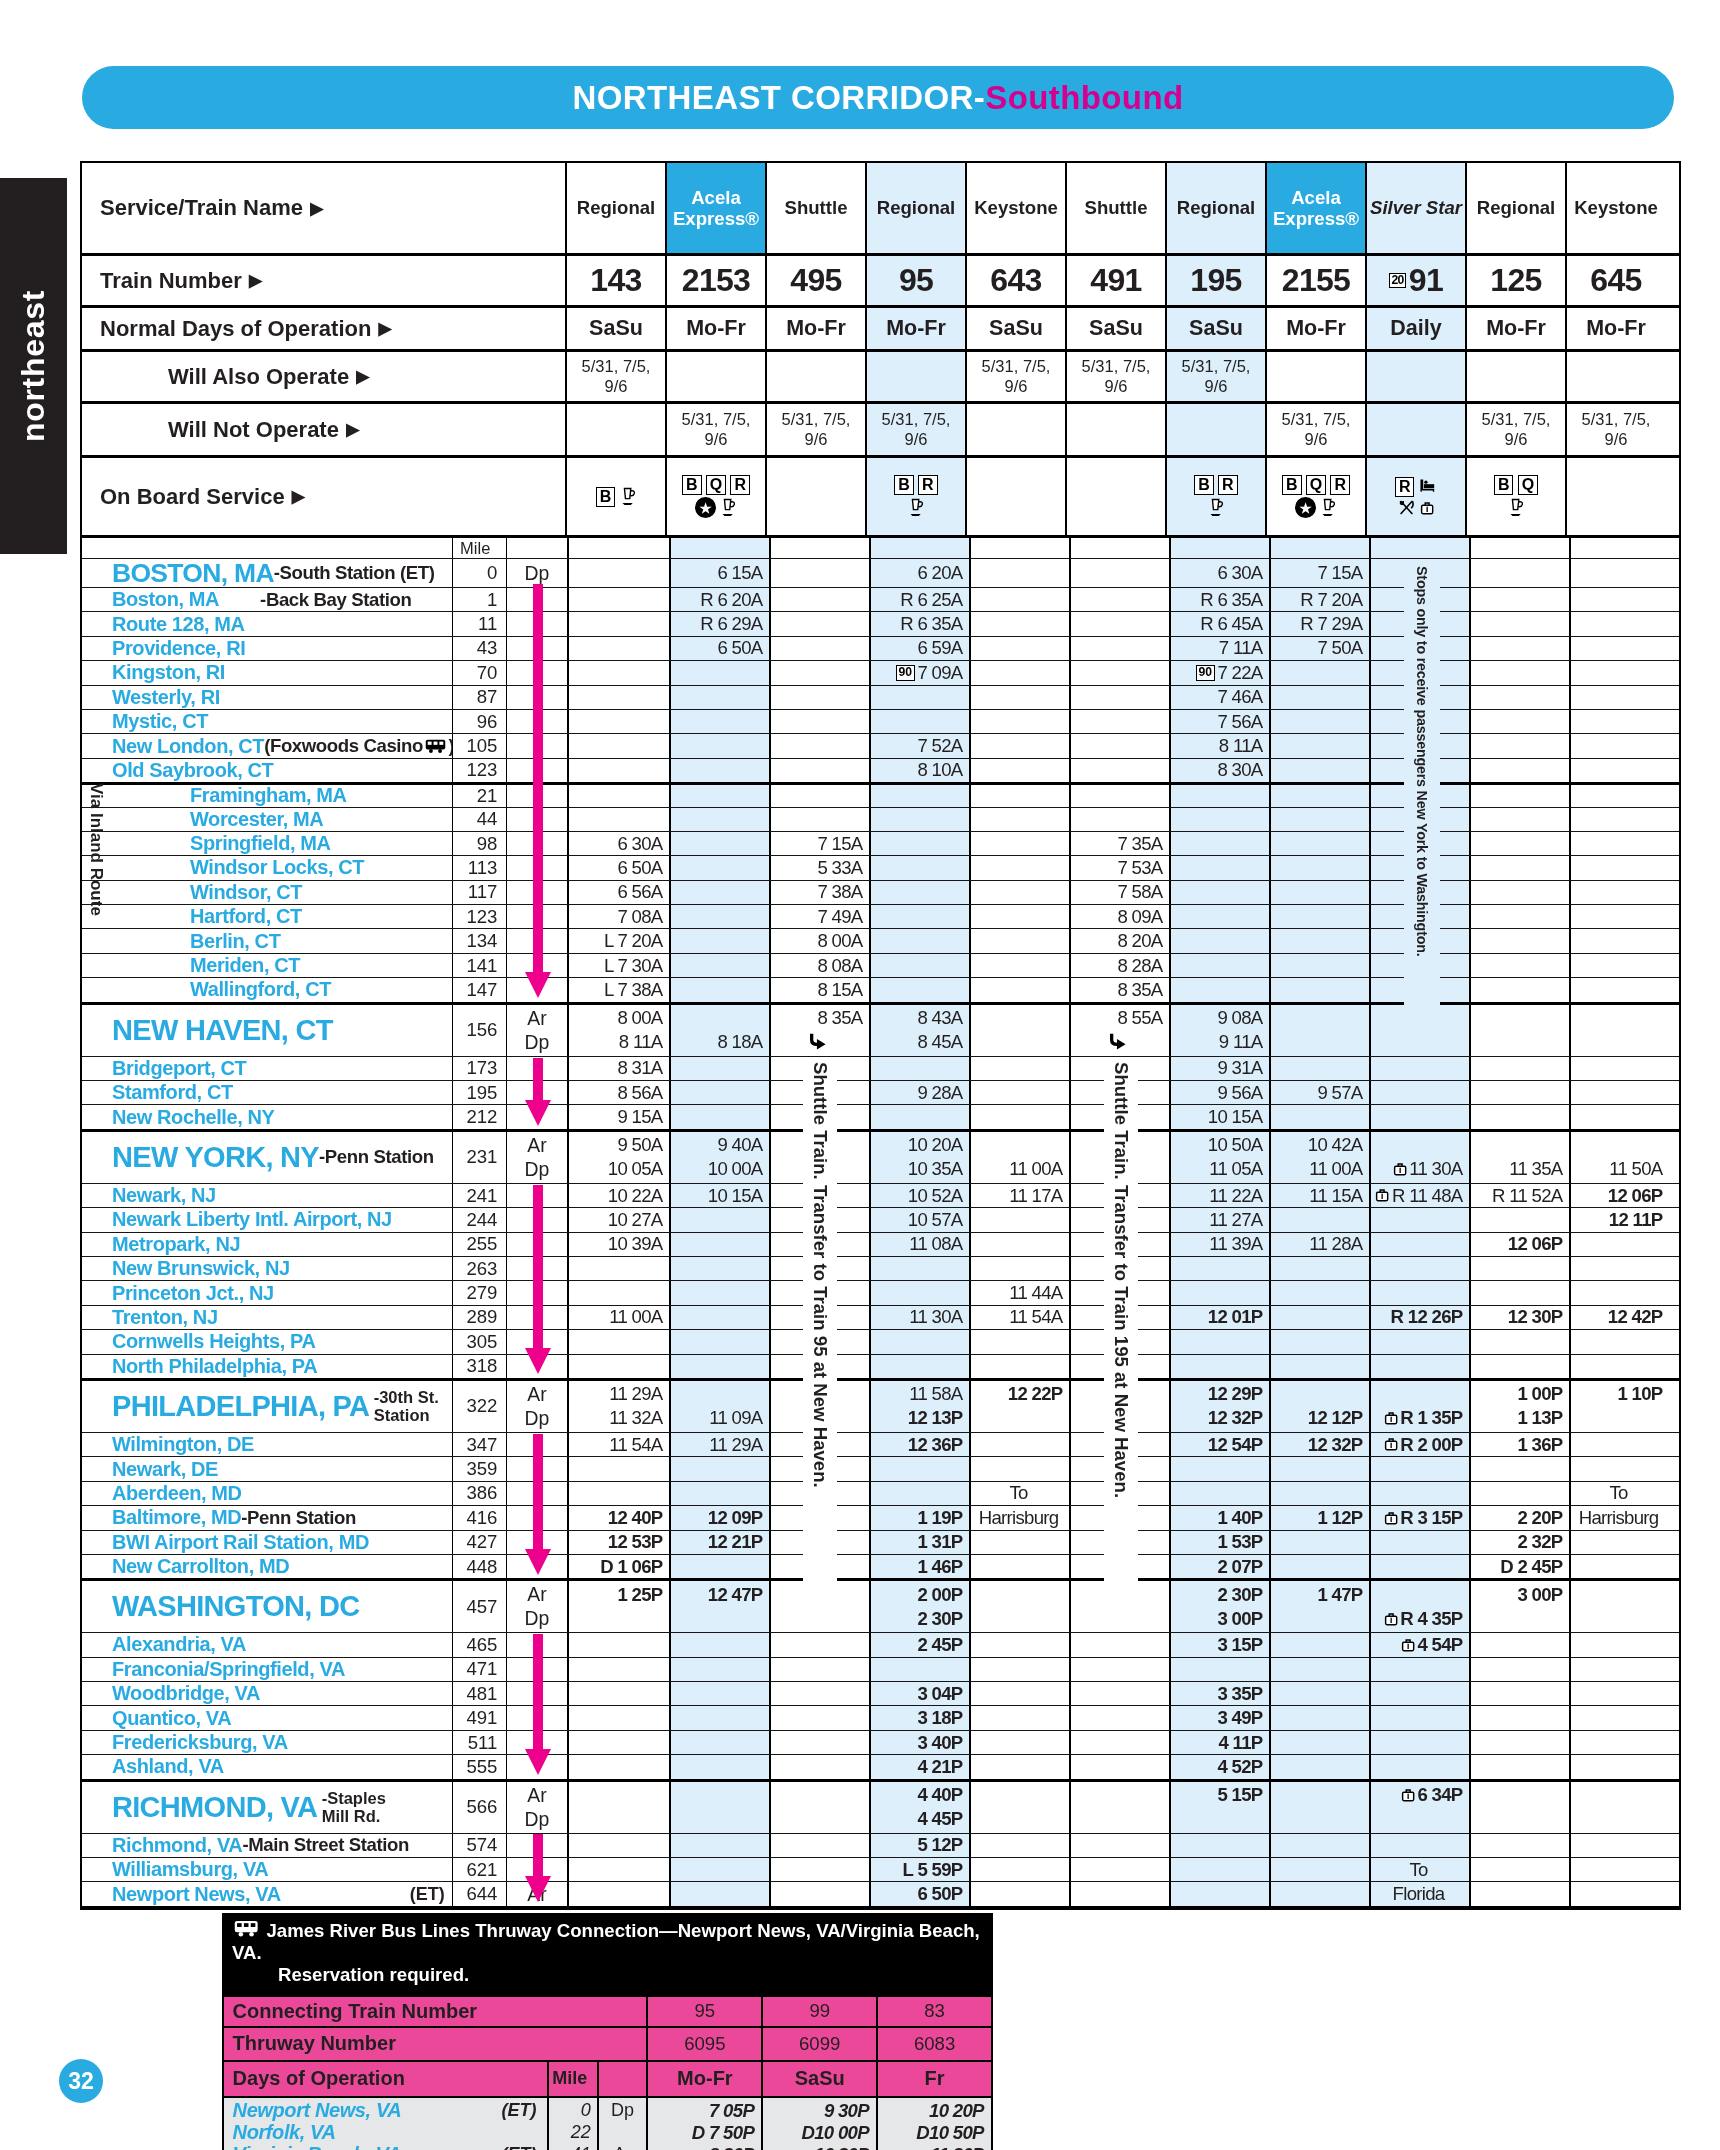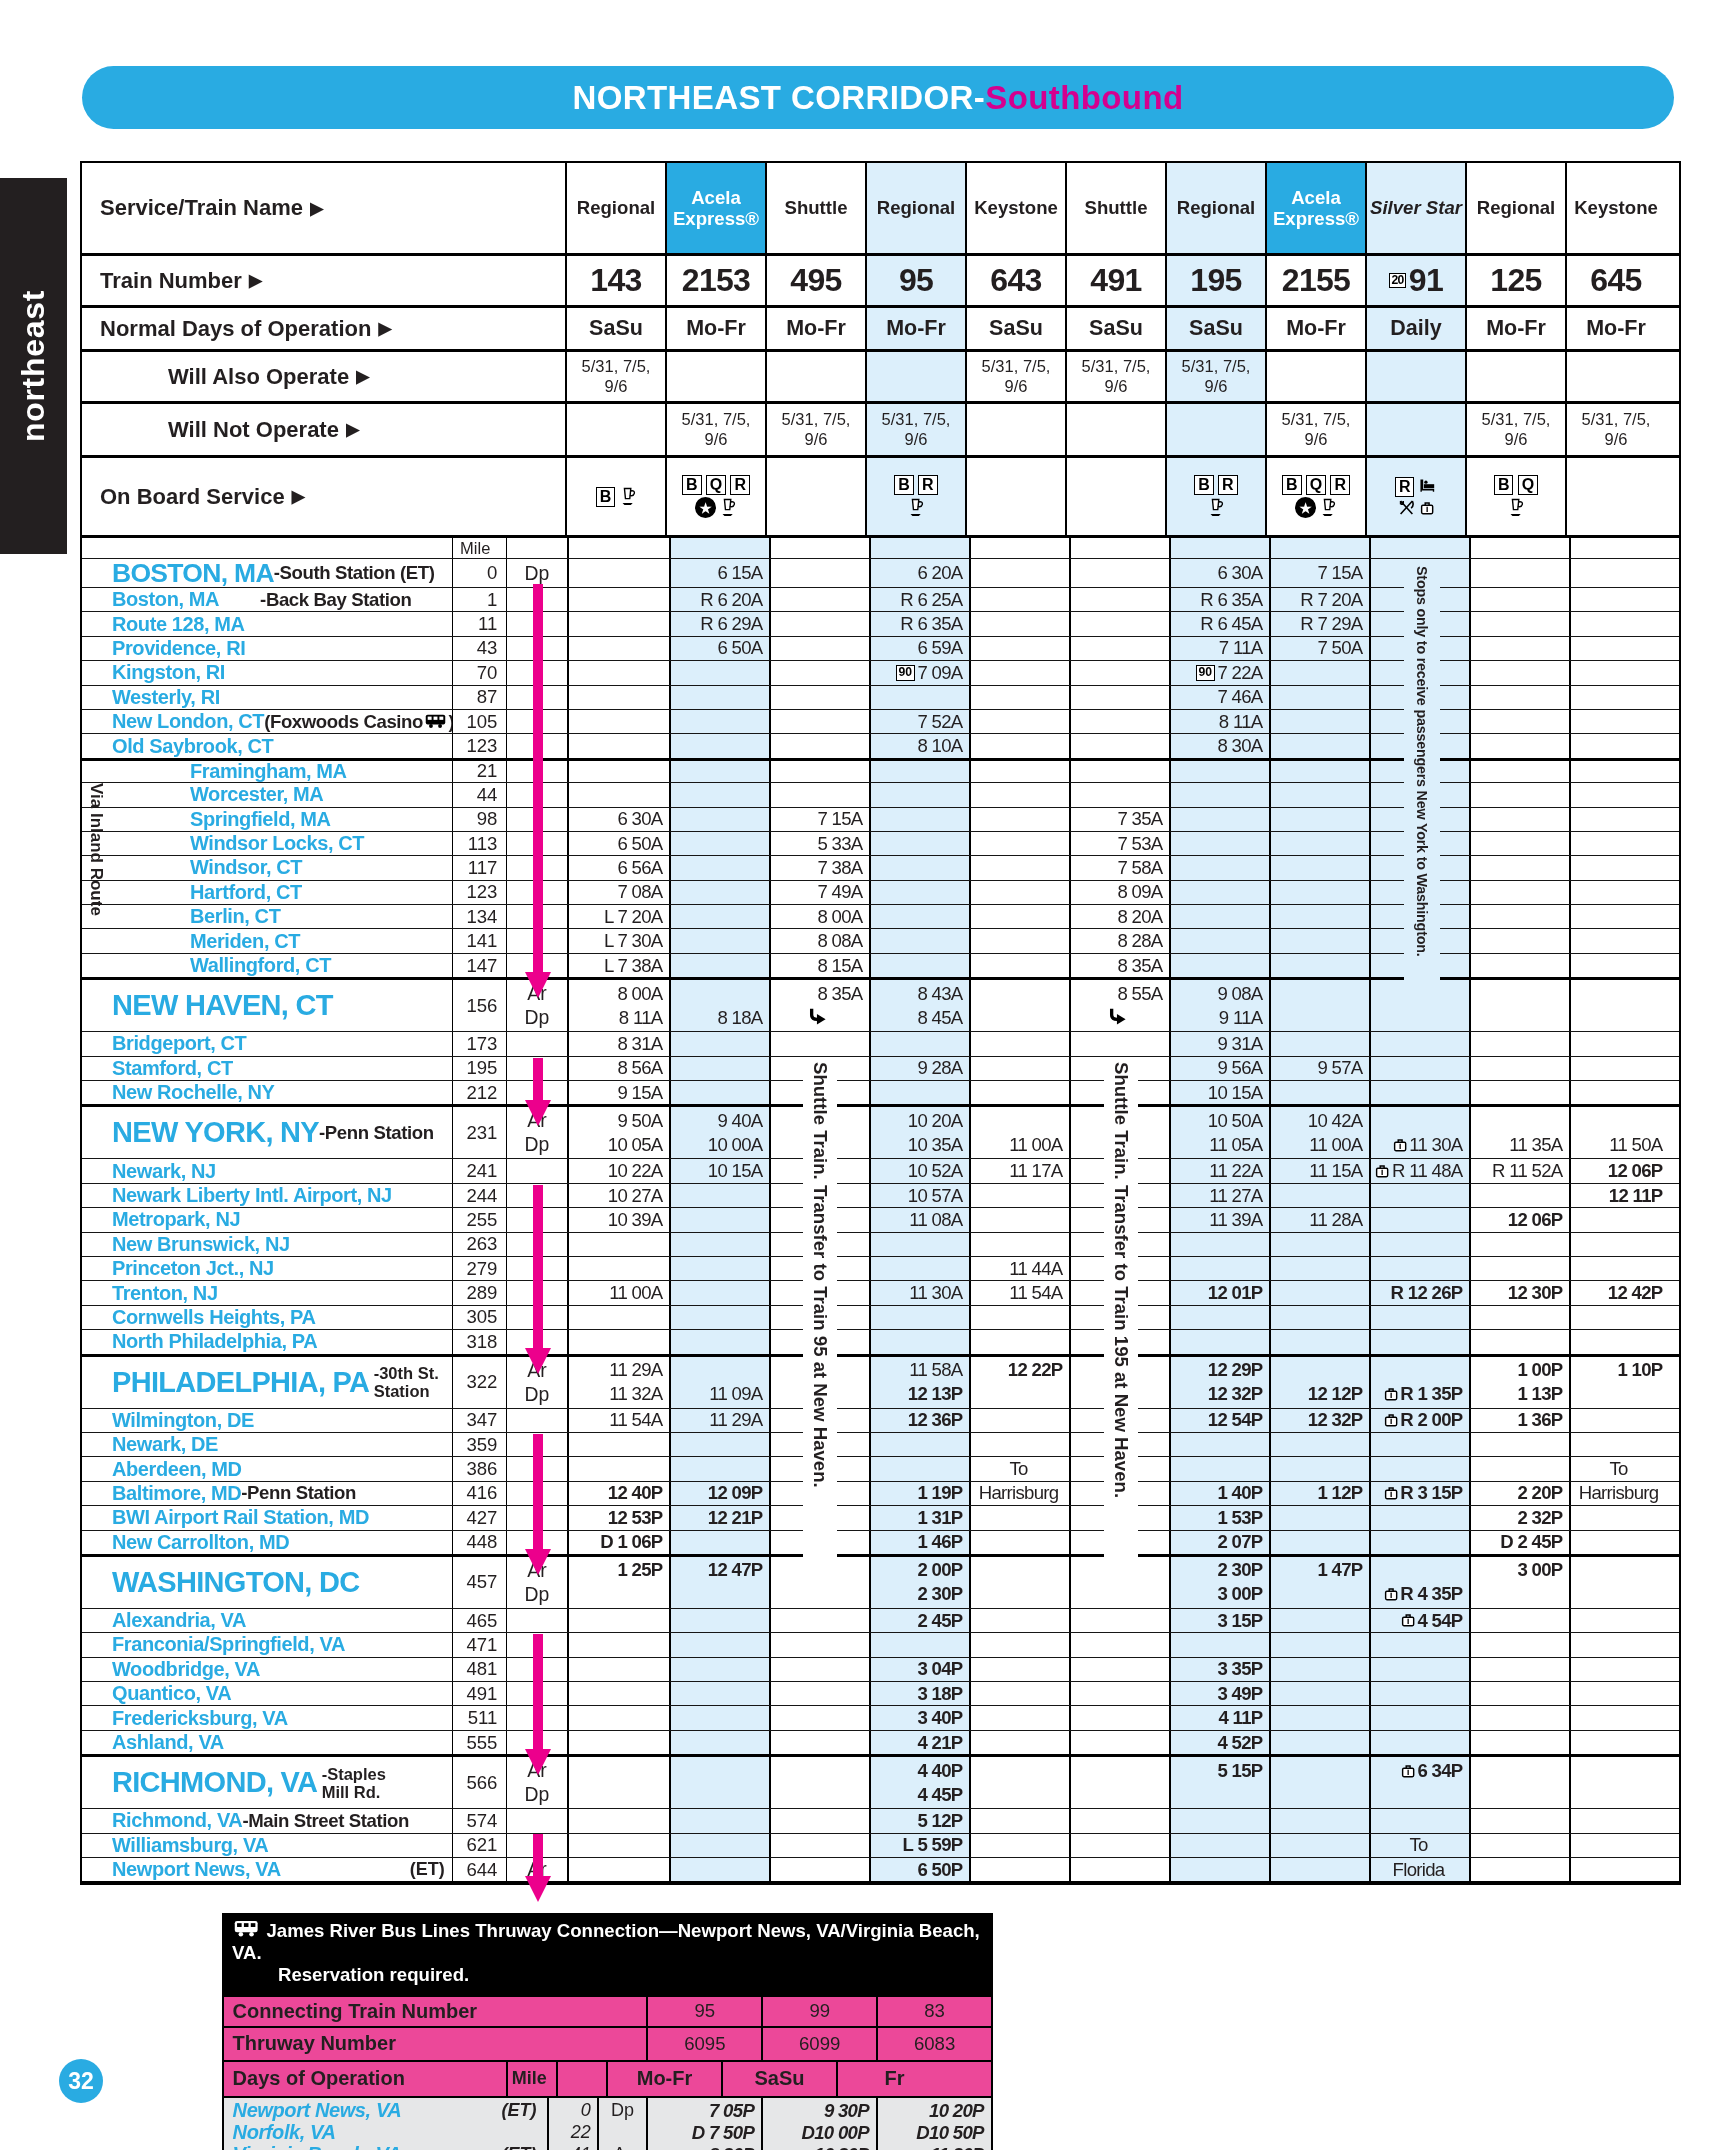--- a/index.html
+++ b/index.html
@@ -607,6 +607,26 @@
         </div>
         <div class="brow">
           <div class="sc">
+            <div class="sn" style="display: inline;">Mystic, CT</div>
+          </div>
+          <div class="mi">96</div>
+          <div class="ad"></div>
+          <div class="tc c0"></div>
+          <div class="tc shade"></div>
+          <div class="tc"></div>
+          <div class="tc shade"></div>
+          <div class="tc"></div>
+          <div class="tc"></div>
+          <div class="tc shade">
+            <span class="tt">7 56A</span>
+          </div>
+          <div class="tc shade"></div>
+          <div class="tc shade"></div>
+          <div class="tc"></div>
+          <div class="tc"></div>
+        </div>
+        <div class="brow">
+          <div class="sc">
             <div class="sn" style="display: inline;">New London, CT</div>
             <div class="ssuf" style="display: inline-flex; align-items: center;"> (Foxwoods Casino <span class="ic">
                 <svg viewBox="0 0 32 22" width="21" height="14.3">

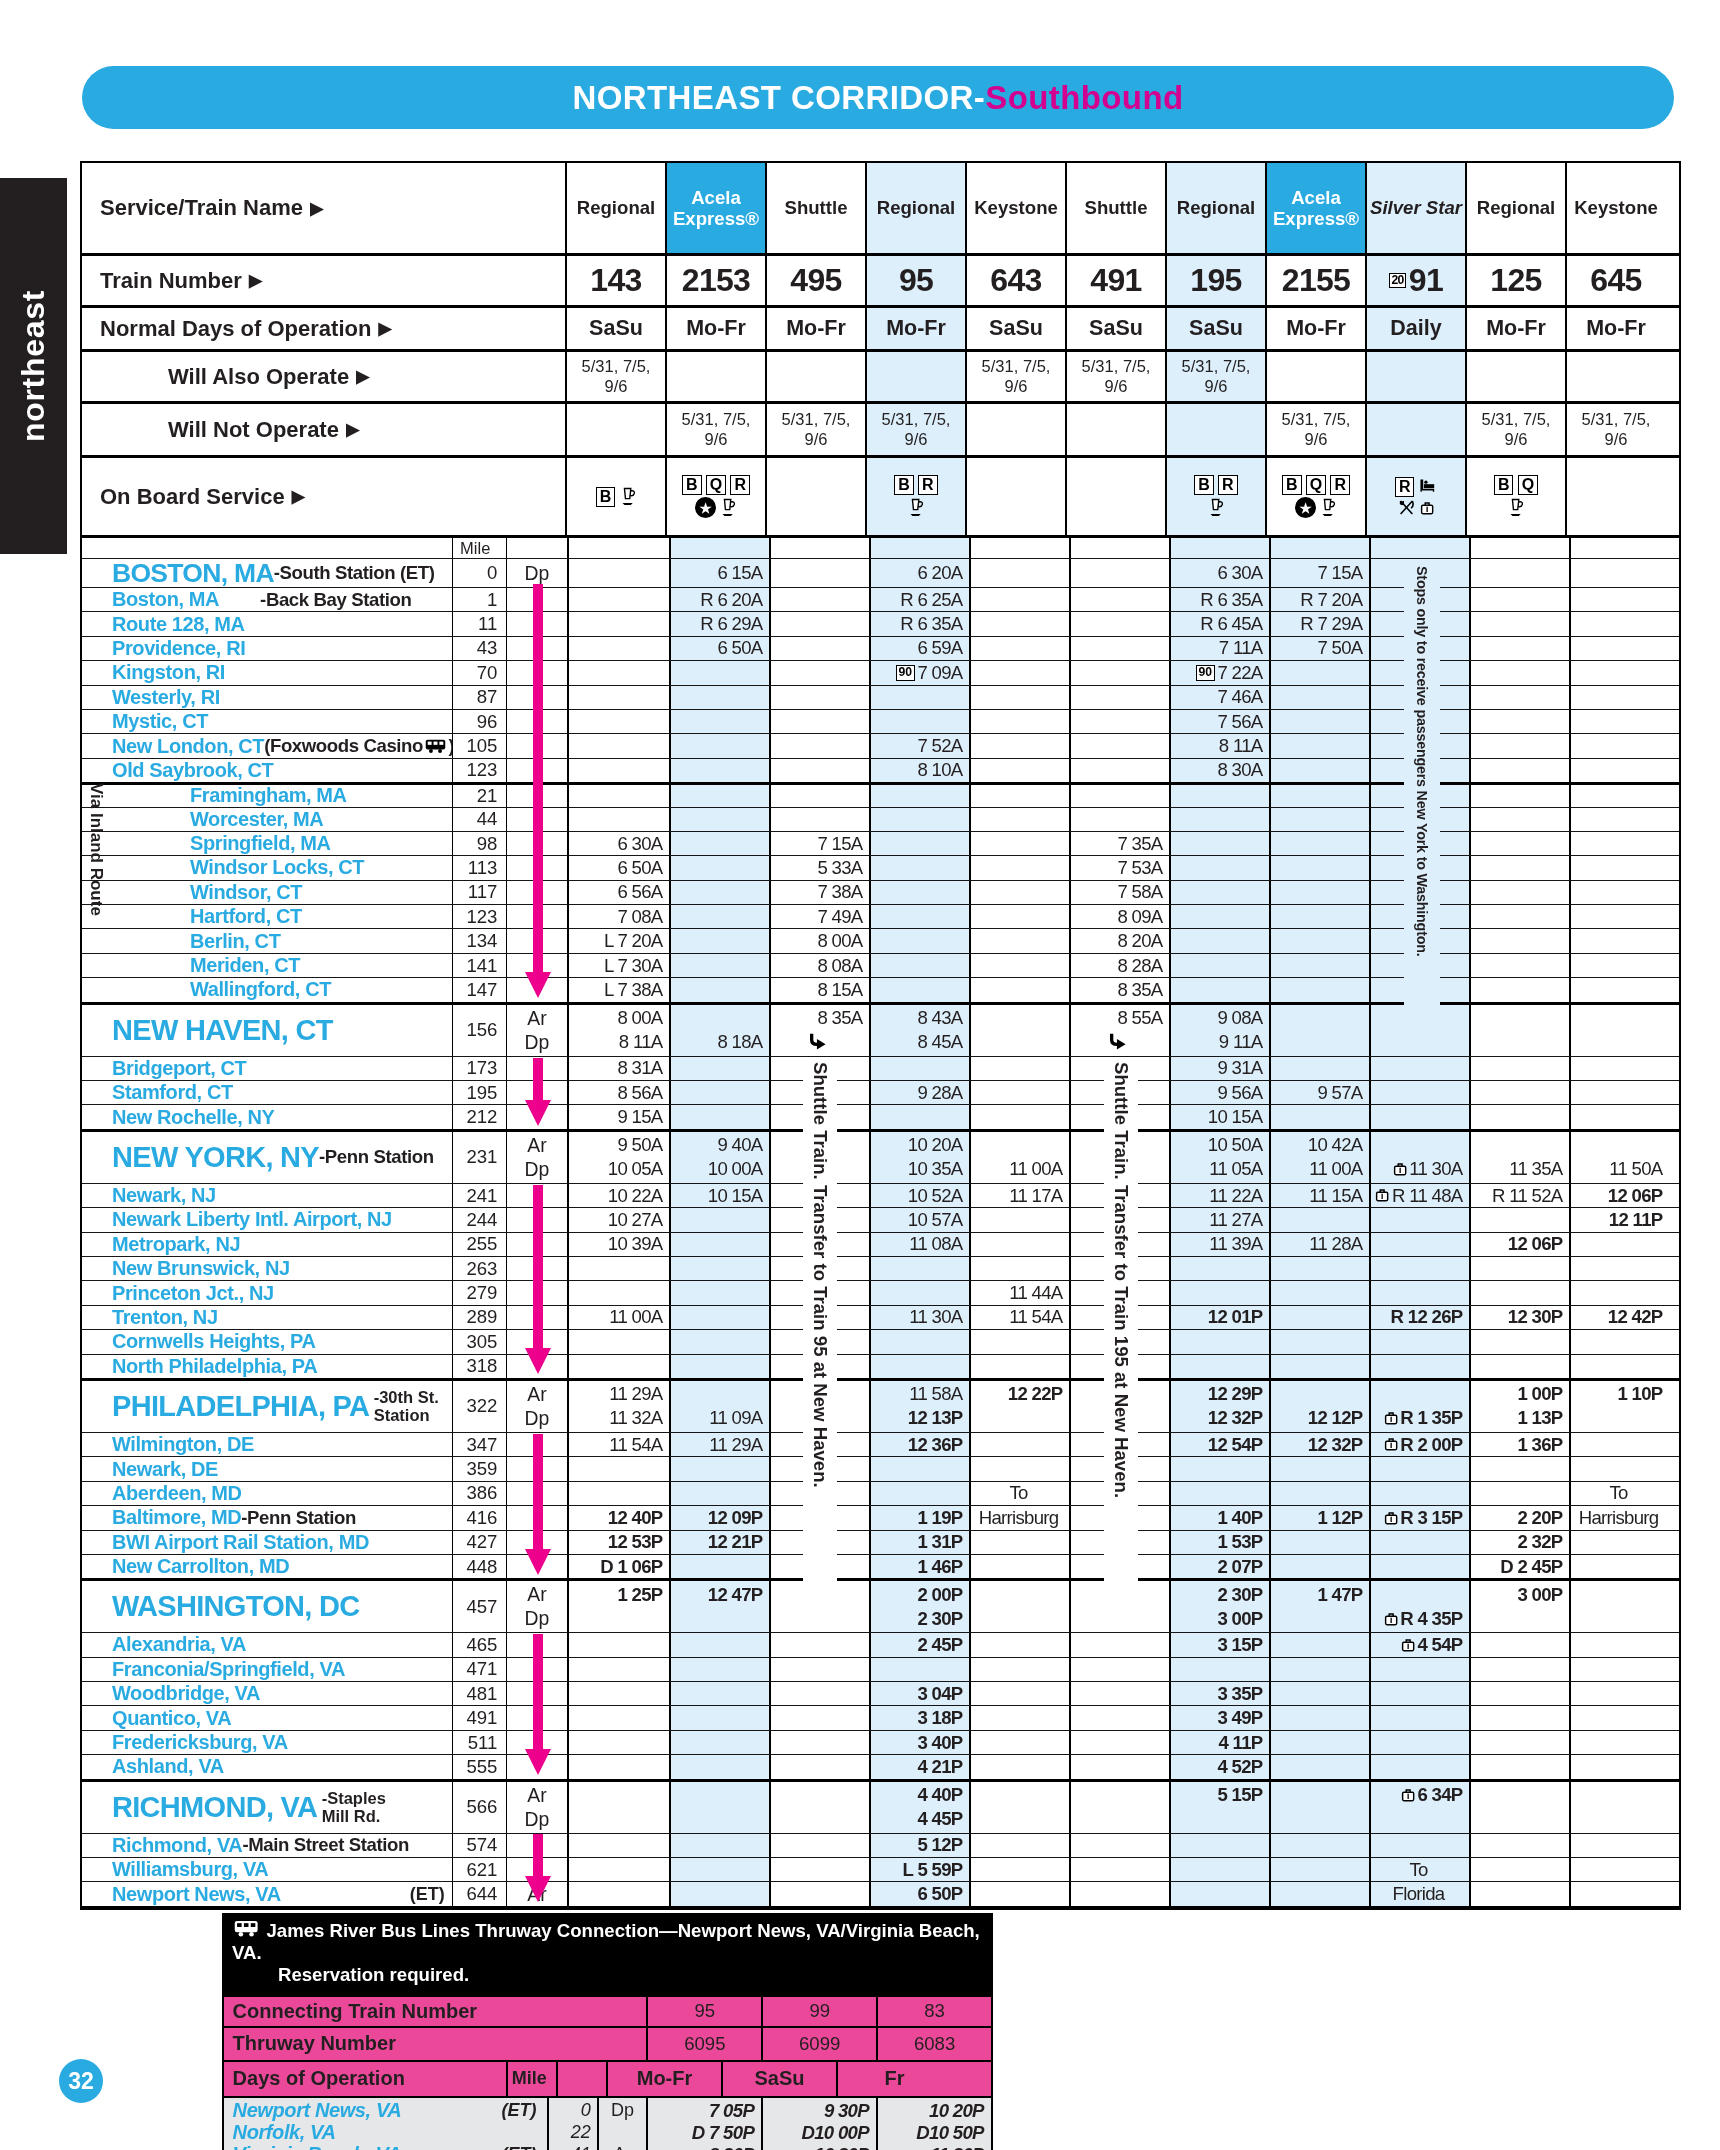--- a/index.html
+++ b/index.html
@@ -2005,7 +2005,7 @@
         </div>
       </div>
       <div class="busrow" style="height: 36px;">
-        <div class="buslab" style="width: 282px;">Days of Operation</div>
+        <div class="buslab" style="width: 323px;">Days of Operation</div>
         <div class="busmi" style="align-items: center; font-weight: bold;">Mile</div>
         <div class="busad"></div>
         <div class="bust ctr" style="font-weight: bold; font-size: 20px;">

